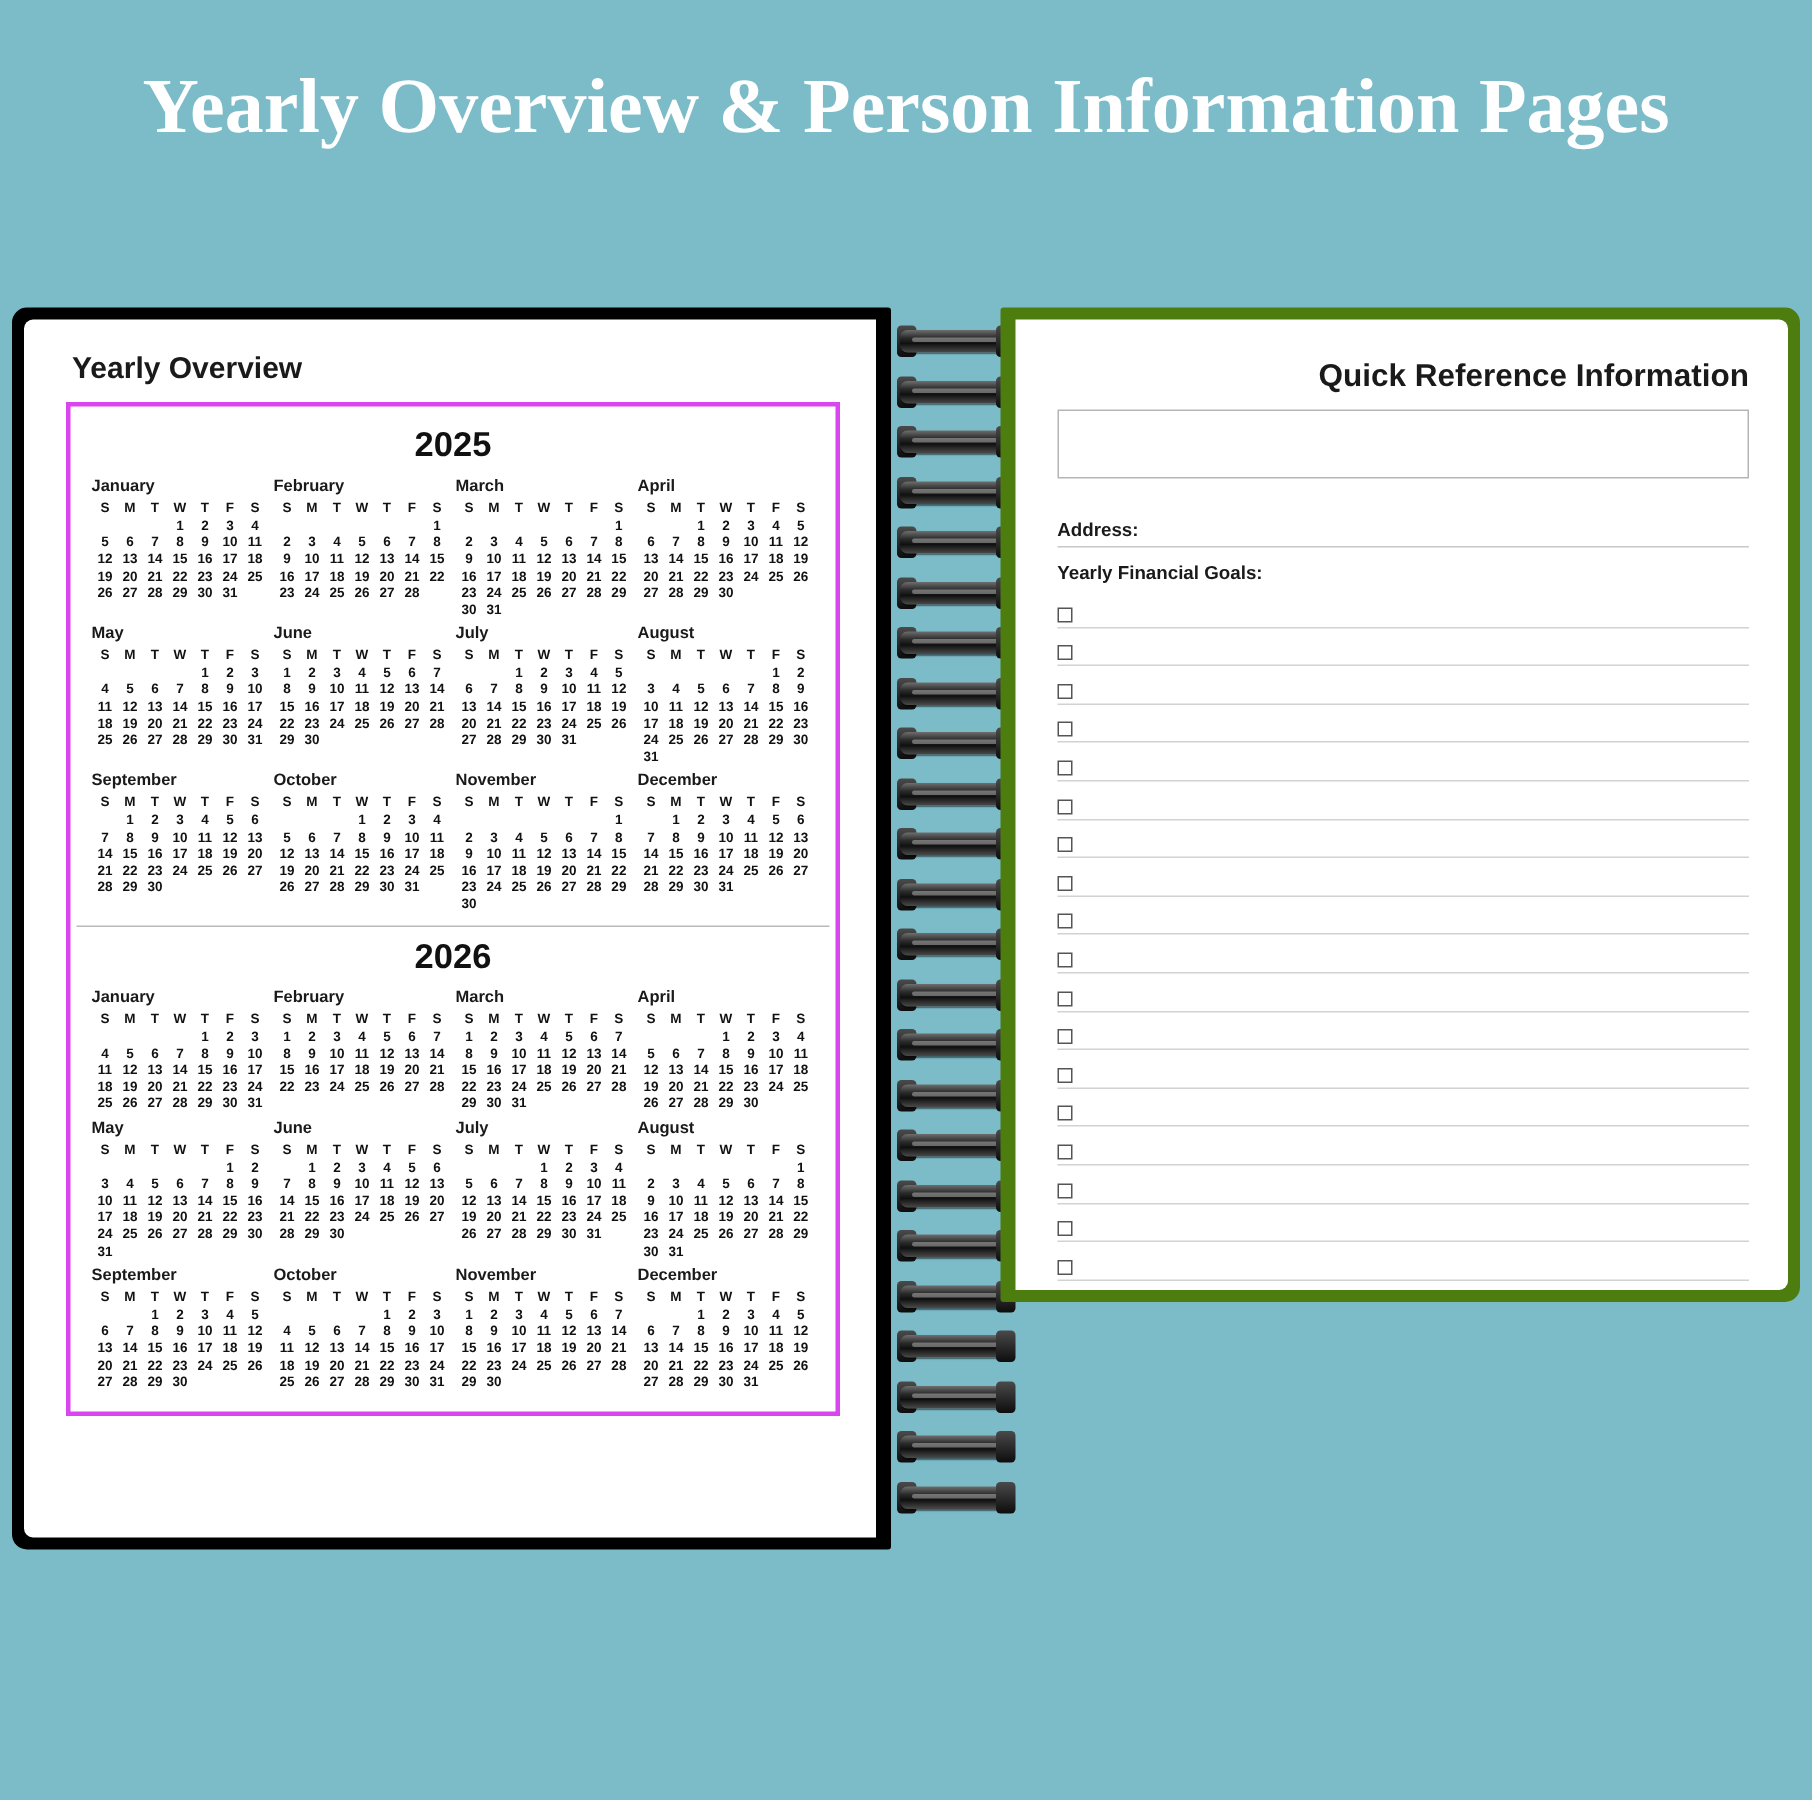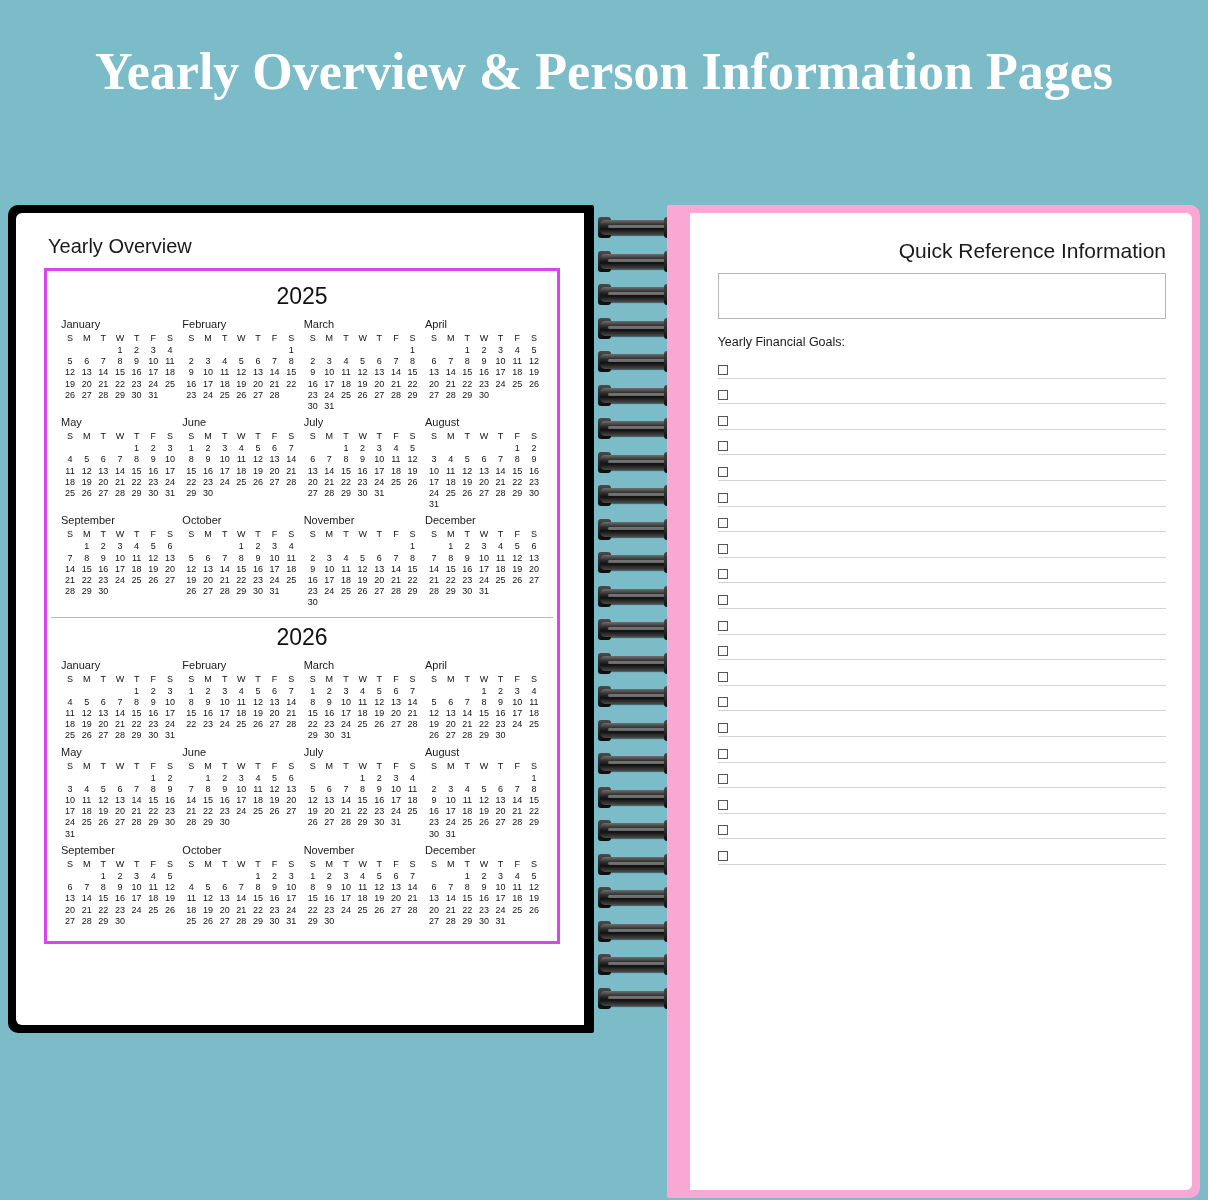--- a/index.html
+++ b/index.html
@@ -25,6 +25,7 @@
     top:205px; left:8px;
     width:1192px; height:828px;
     display:flex;
+    font-weight:bold;
   }
   
   .left-page {

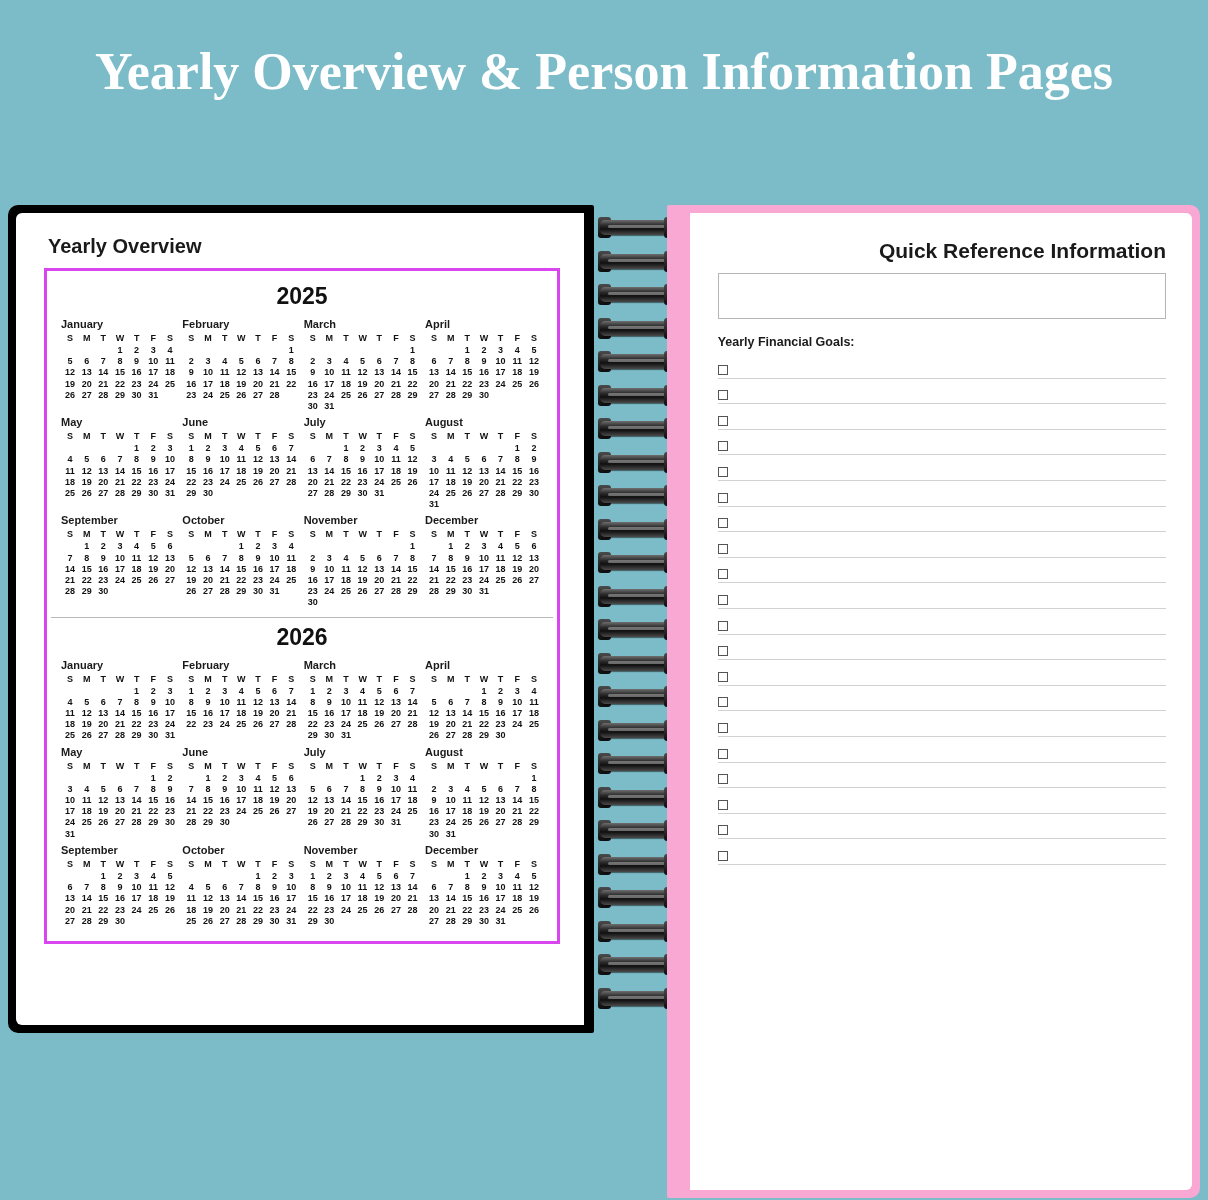--- a/index.html
+++ b/index.html
@@ -132,10 +132,10 @@
   
   .right-page {
     position:relative;
-    width:608px; height:993px;
-    background:#f9a8d4;
+    width:608px; height:663px;
+    background:#4d7c0f;
     border-radius:2px 10px 10px 2px;
-    padding:8px 8px 8px 23px;
+    padding:8px 8px 8px 10px;
     margin-left:-4px;
   }
   .right-inner {

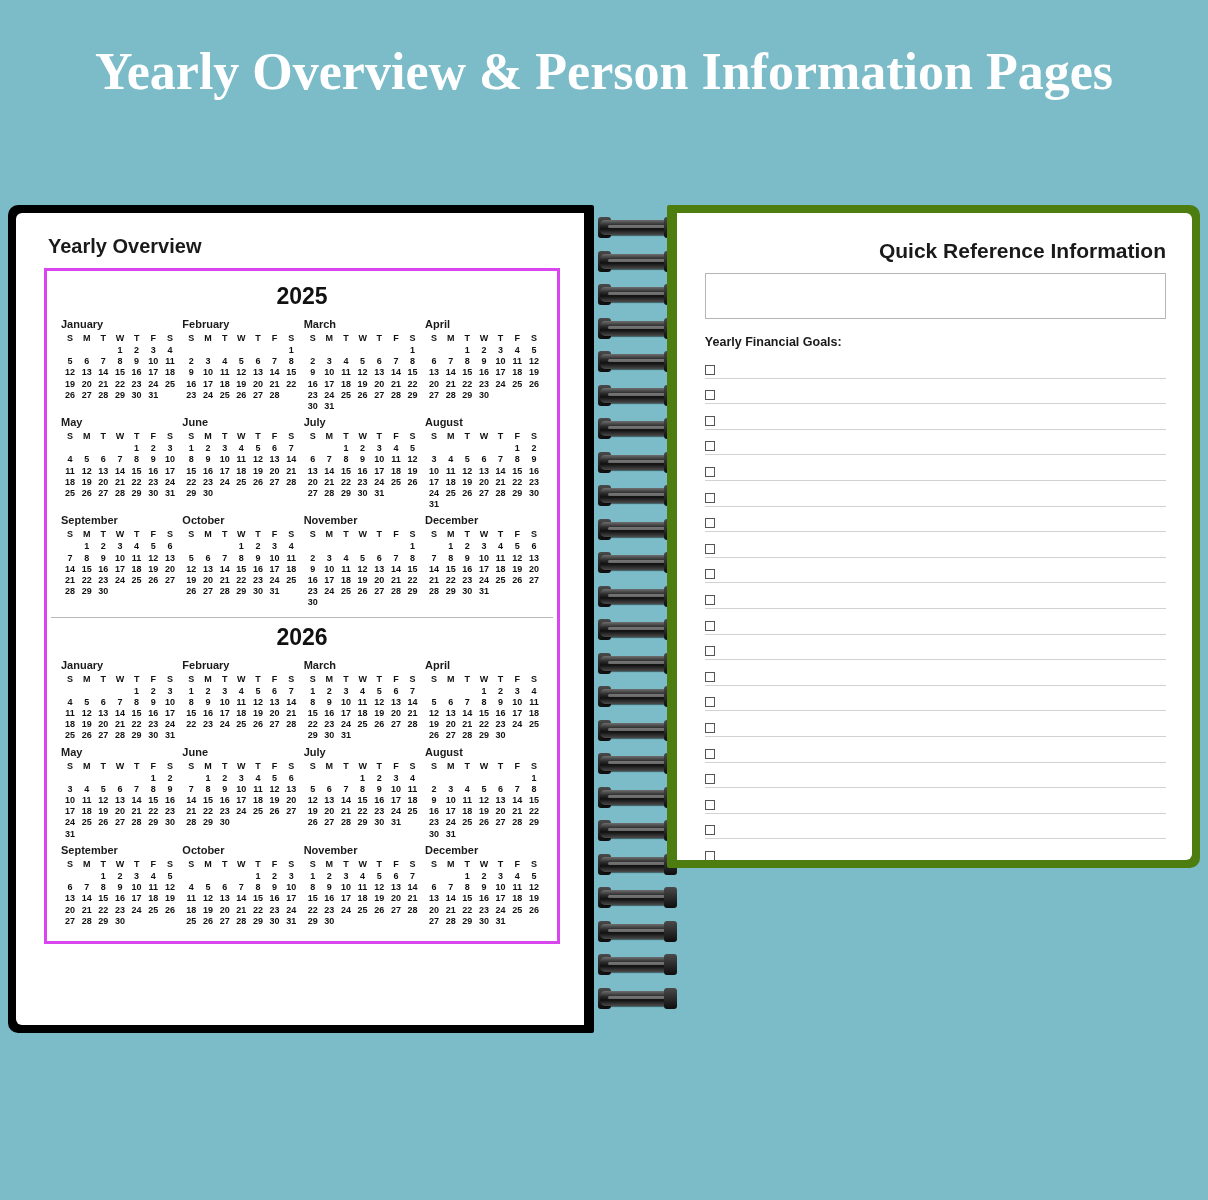--- a/index.html
+++ b/index.html
@@ -1855,6 +1855,9 @@
 
       <div class="name-box"></div>
 
+      <div class="line-field">
+        <span class="lbl">Address:</span>
+      </div>
 
 
       <div class="goals-label">Yearly Financial Goals:</div>

